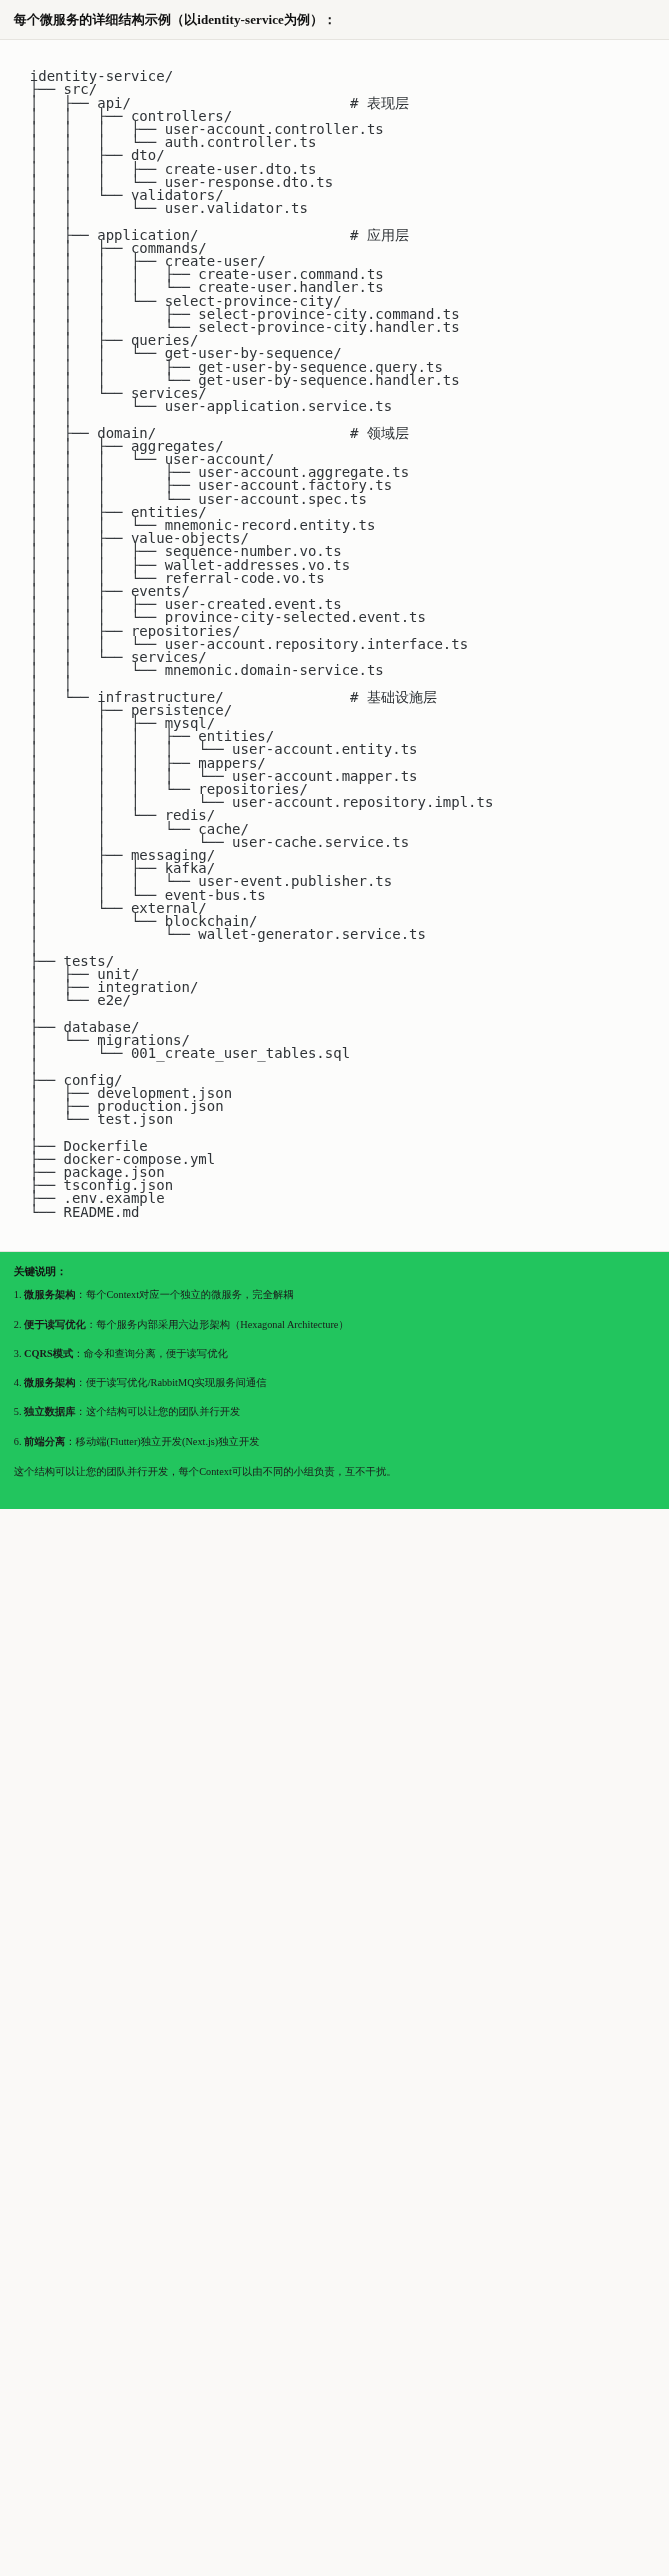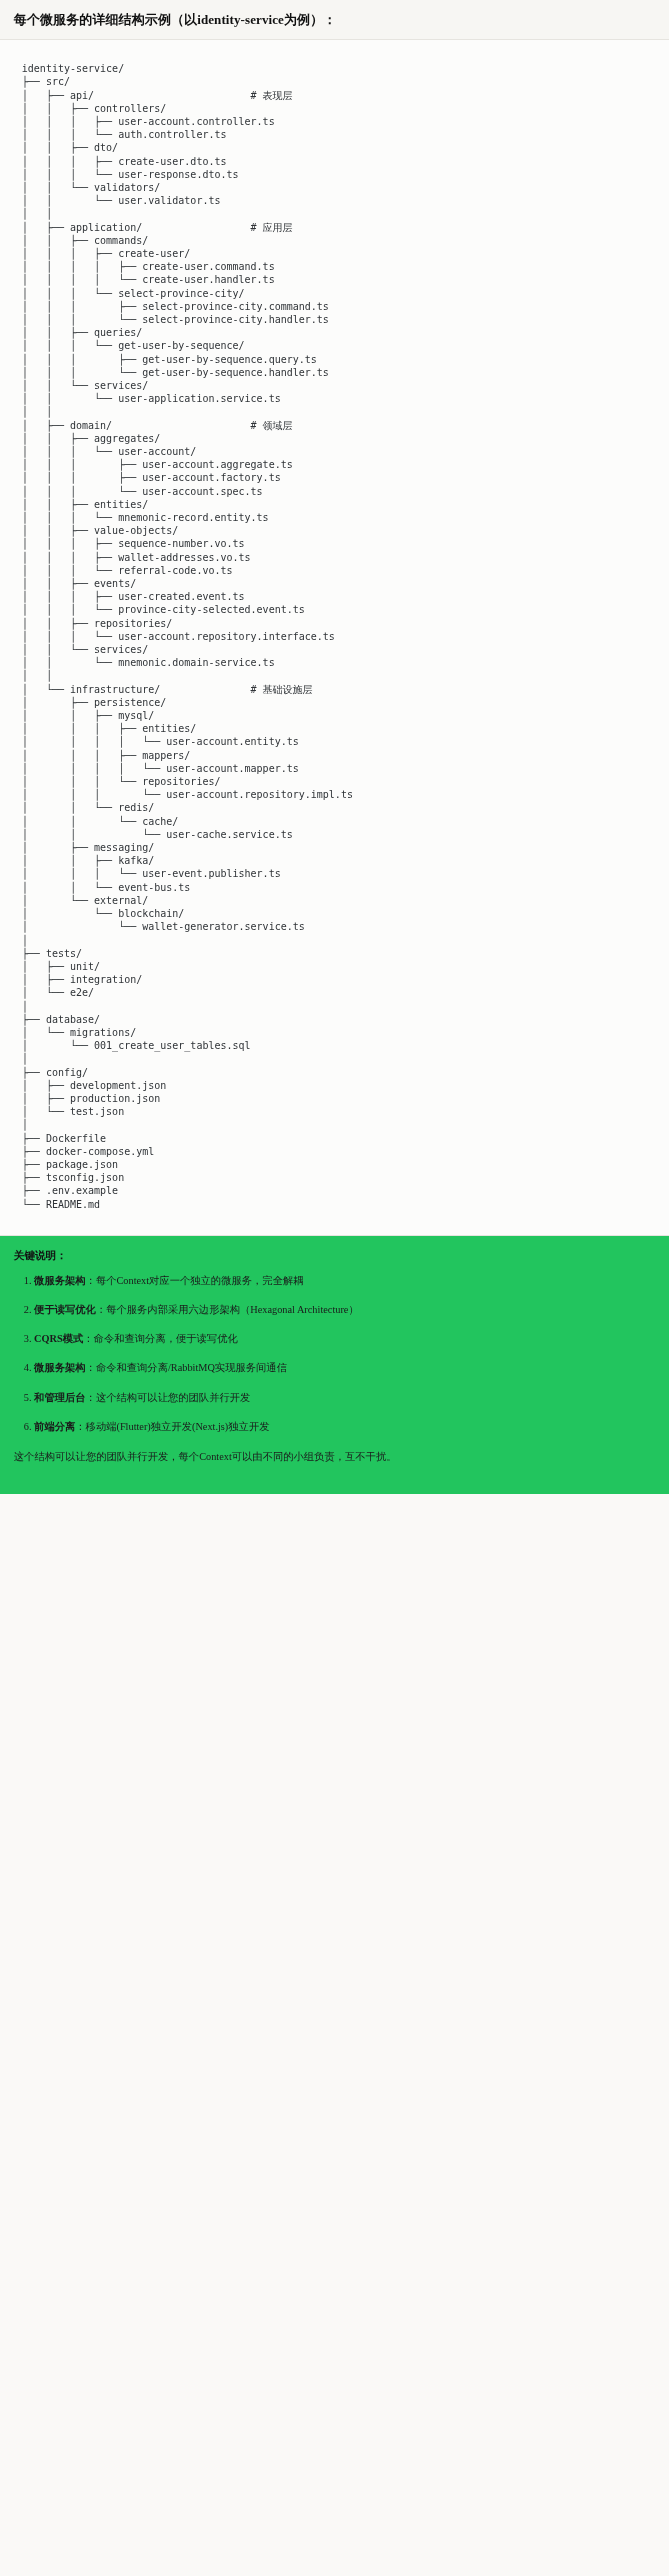--- a/index.html
+++ b/index.html
@@ -33,9 +33,9 @@
     border-bottom:0.6px solid #e6e4df;
   }
   pre.tree{
-    margin:8px;
+    margin:16px;
     font-family:"DejaVu Sans Mono", monospace;
-    font-size:10px;
+    font-size:14px;
     line-height:13.2px;
     color:#2f3337;
     white-space:pre;

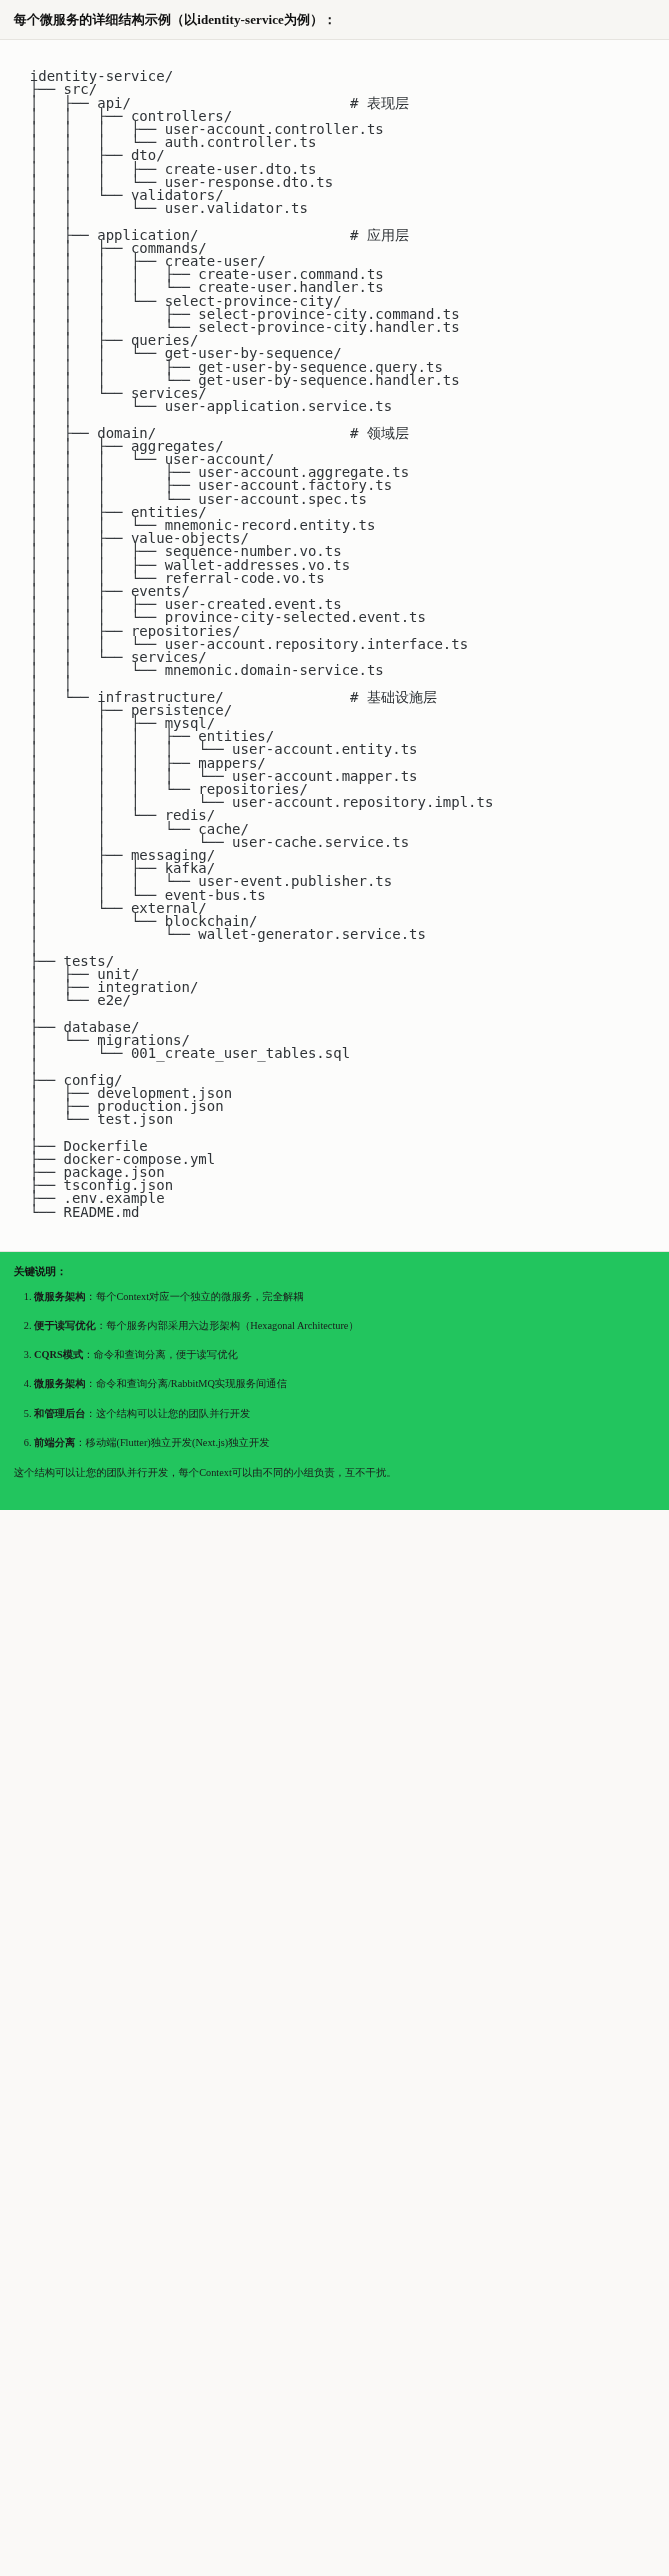--- a/index.html
+++ b/index.html
@@ -56,7 +56,7 @@
     color:#111;
   }
   ol.note-list{
-    margin:10px;
+    margin:0;
     padding:0;
     list-style:none;
   }

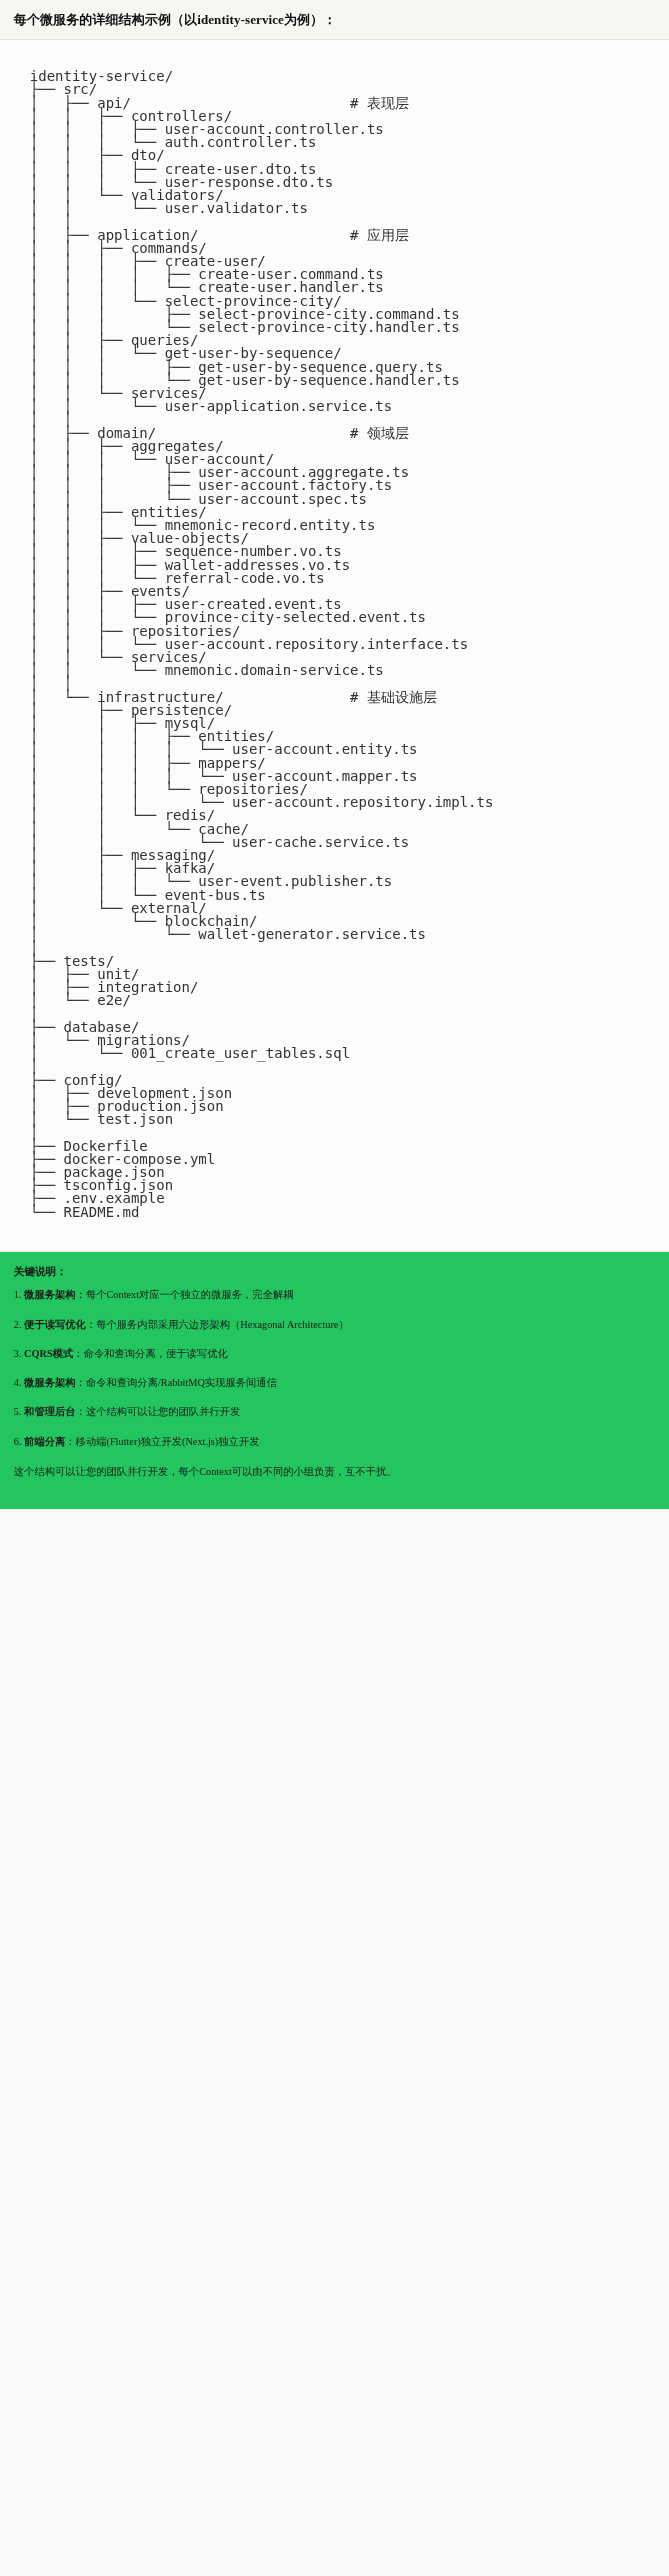--- a/index.html
+++ b/index.html
@@ -181,7 +181,7 @@
         <li><span class="num">1. </span><span class="lead">微服务架构</span><span class="body">：每个Context对应一个独立的微服务，完全解耦</span></li>
         <li><span class="num">2. </span><span class="lead">便于读写优化</span><span class="body">：每个服务内部采用六边形架构（Hexagonal Architecture）</span></li>
         <li><span class="num">3. </span><span class="lead">CQRS模式</span><span class="body">：命令和查询分离，便于读写优化</span></li>
-        <li><span class="num">4. </span><span class="lead">微服务架构</span><span class="body">：命令和查询分离/RabbitMQ实现服务间通信</span></li>
+        <li><span class="num">4. </span><span class="lead">微服务架构</span><span class="body">：便于读写优化/RabbitMQ实现服务间通信</span></li>
         <li><span class="num">5. </span><span class="lead">和管理后台</span><span class="body">：这个结构可以让您的团队并行开发</span></li>
         <li><span class="num">6. </span><span class="lead">前端分离</span><span class="body">：移动端(Flutter)独立开发(Next.js)独立开发</span></li>
       </ol>

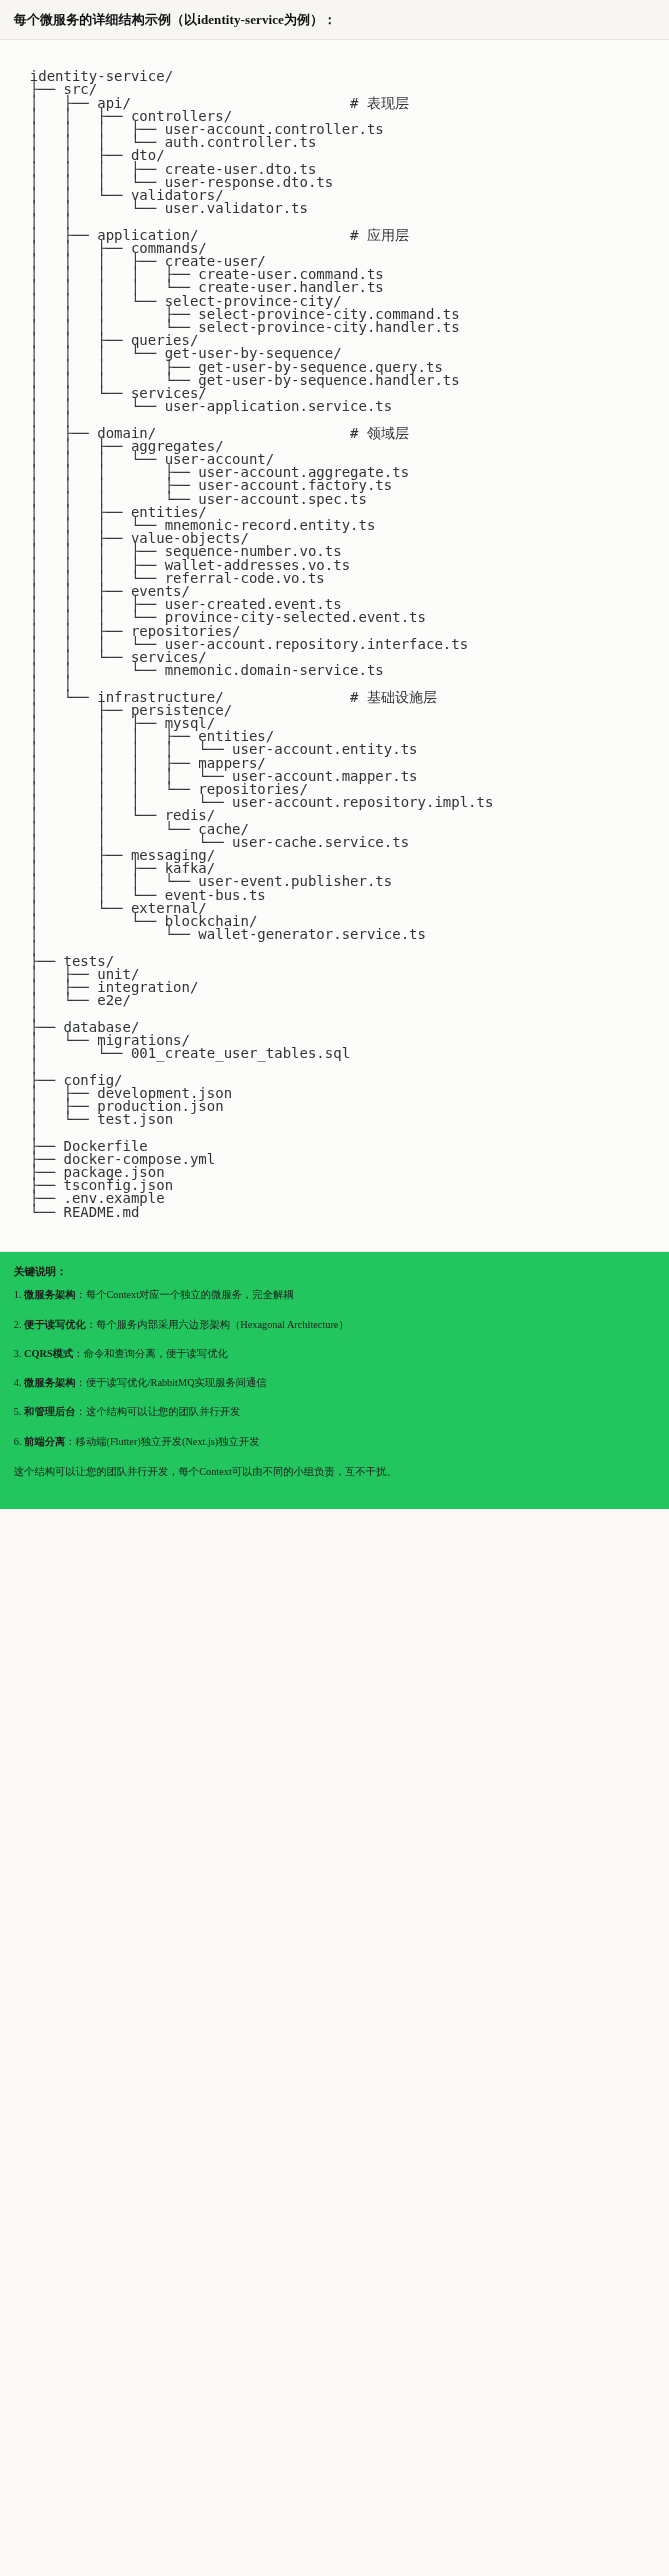--- a/index.html
+++ b/index.html
@@ -182,7 +182,7 @@
         <li><span class="num">2. </span><span class="lead">便于读写优化</span><span class="body">：每个服务内部采用六边形架构（Hexagonal Architecture）</span></li>
         <li><span class="num">3. </span><span class="lead">CQRS模式</span><span class="body">：命令和查询分离，便于读写优化</span></li>
         <li><span class="num">4. </span><span class="lead">微服务架构</span><span class="body">：便于读写优化/RabbitMQ实现服务间通信</span></li>
-        <li><span class="num">5. </span><span class="lead">和管理后台</span><span class="body">：这个结构可以让您的团队并行开发</span></li>
+        <li><span class="num">5. </span><span class="lead">独立数据库</span><span class="body">：这个结构可以让您的团队并行开发</span></li>
         <li><span class="num">6. </span><span class="lead">前端分离</span><span class="body">：移动端(Flutter)独立开发(Next.js)独立开发</span></li>
       </ol>
     <p class="closing">这个结构可以让您的团队并行开发，每个Context可以由不同的小组负责，互不干扰。</p>

